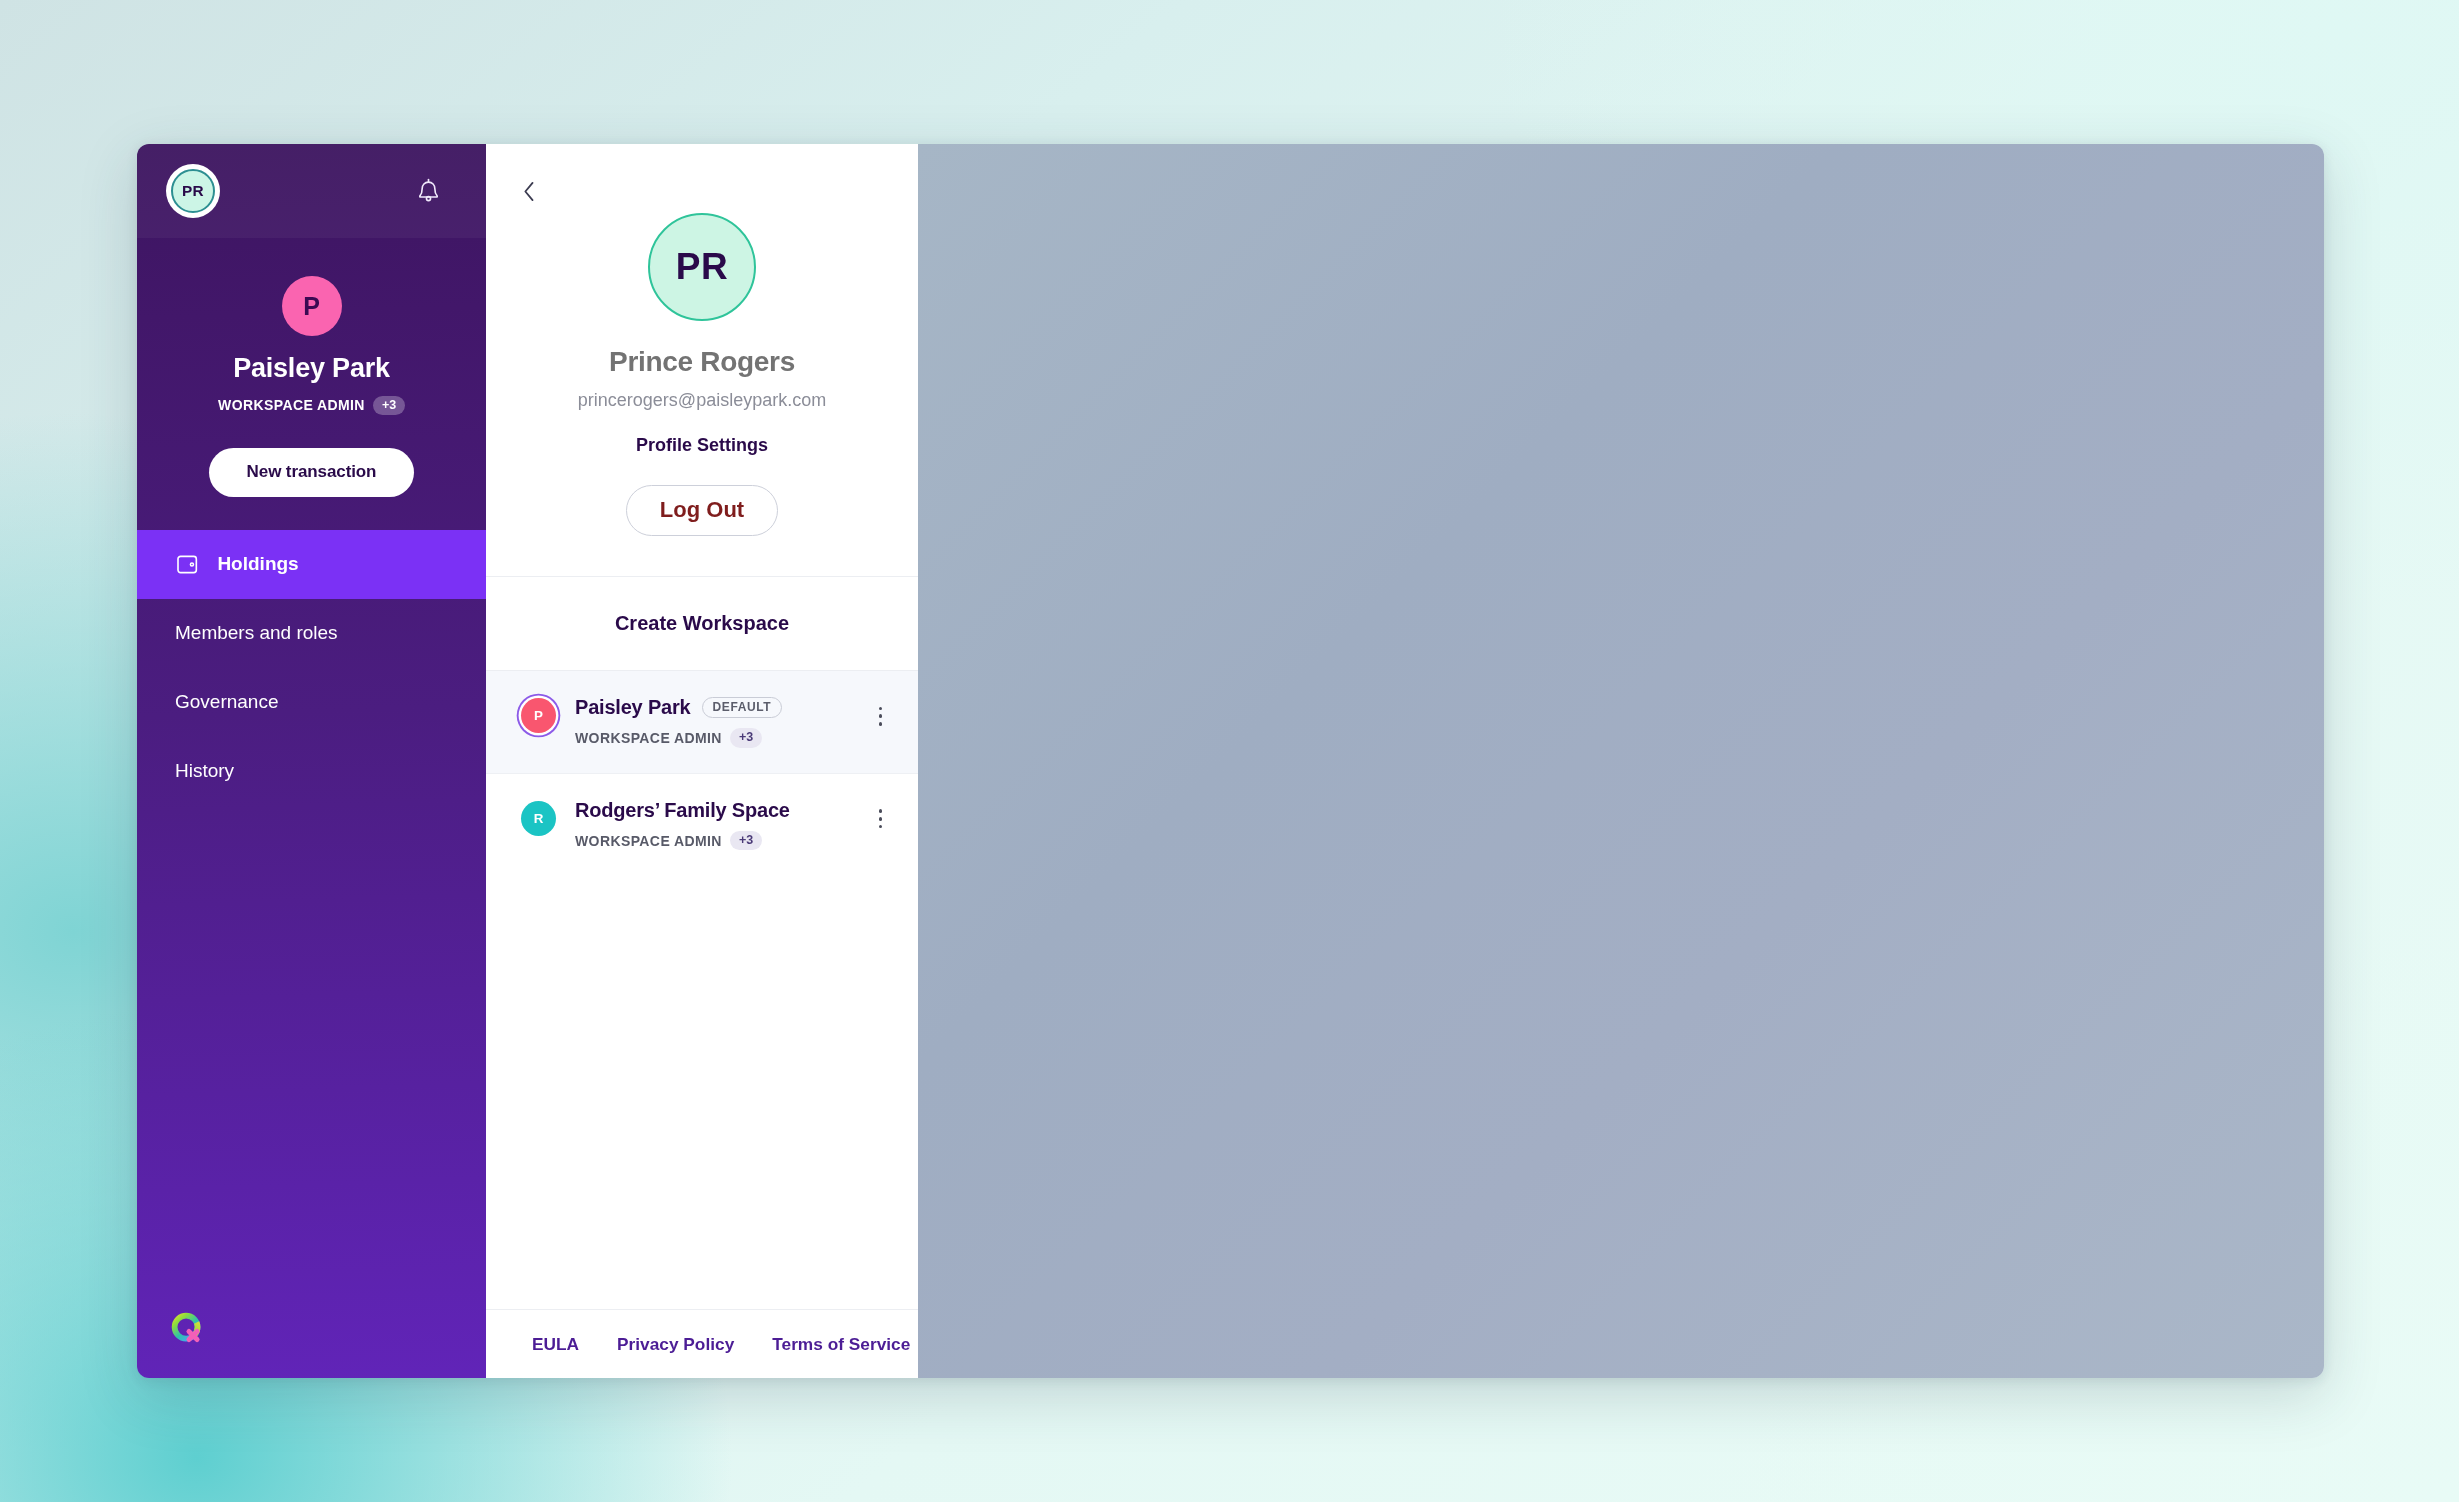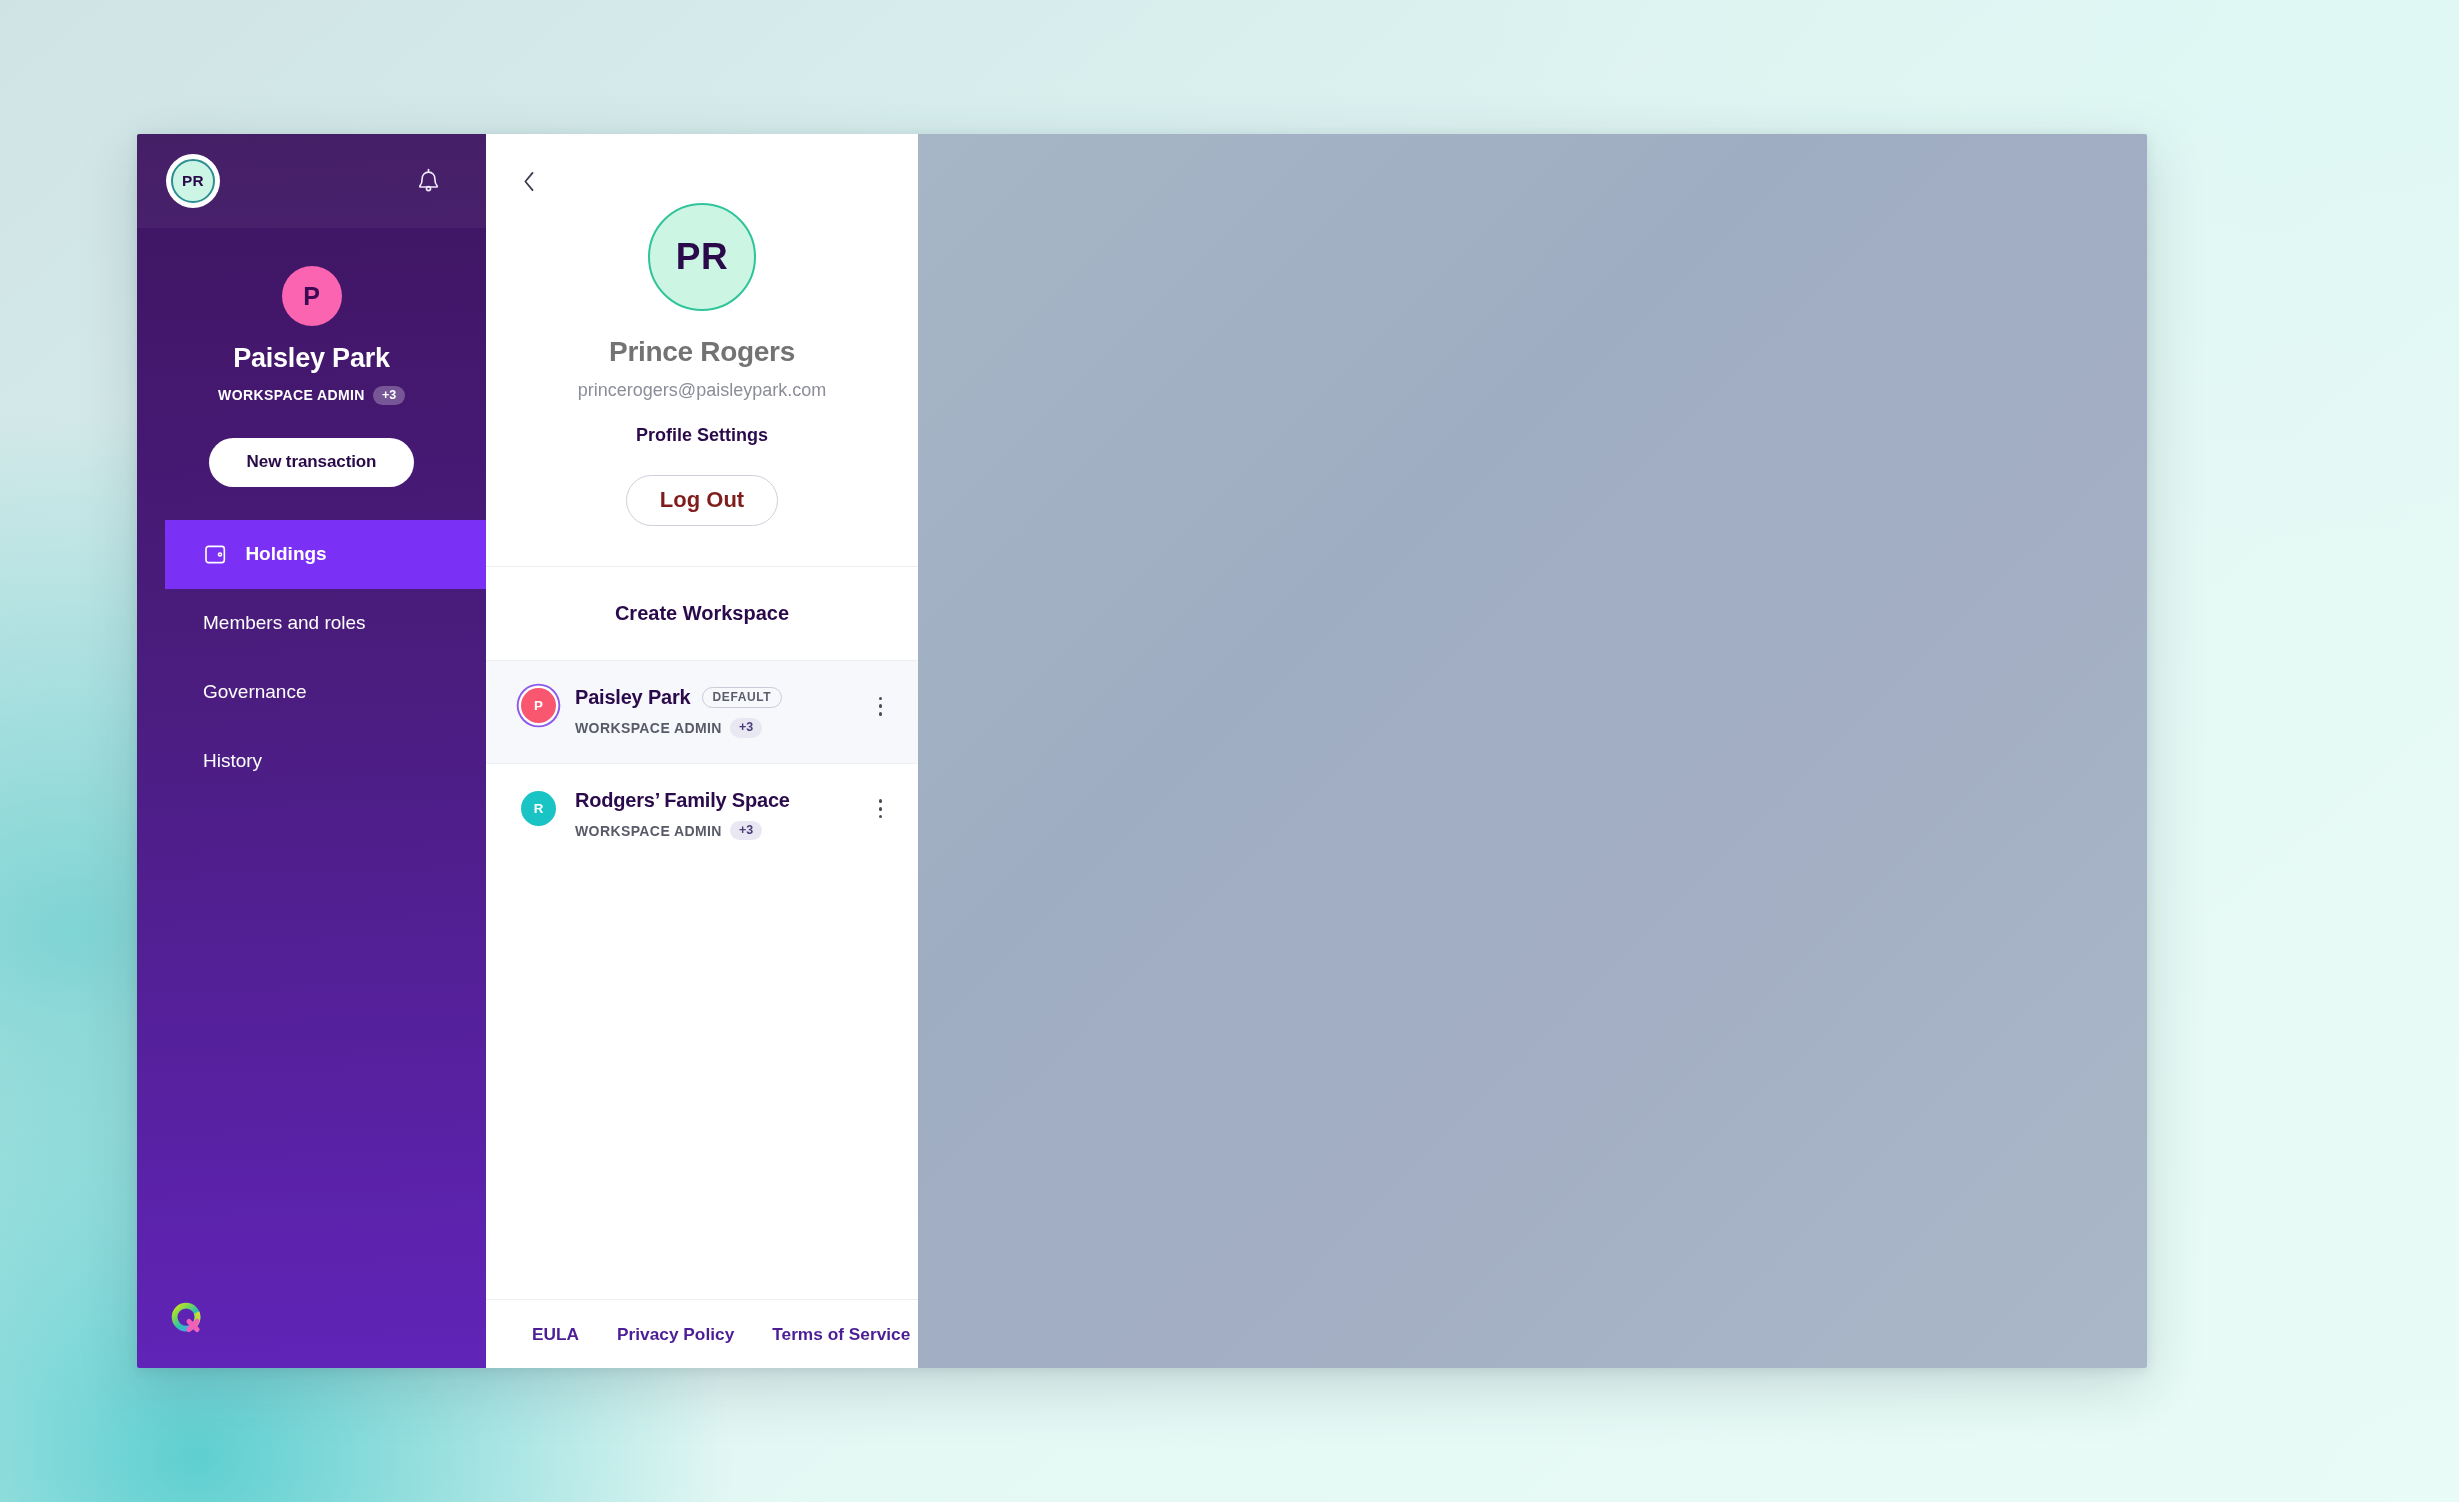--- a/index.html
+++ b/index.html
@@ -25,10 +25,10 @@
   .app-window {
     position: absolute;
     left: 137px;
-    top: 134px;
-    width: 2010px;
+    top: 144px;
+    width: 2187px;
     height: 1234px;
-    border-radius: 2px;
+    border-radius: 12px;
     overflow: hidden;
     display: flex;
     box-shadow: 0 17.3px 58px rgba(40,60,80,0.18), 0 2.9px 11.5px rgba(40,60,80,0.10);

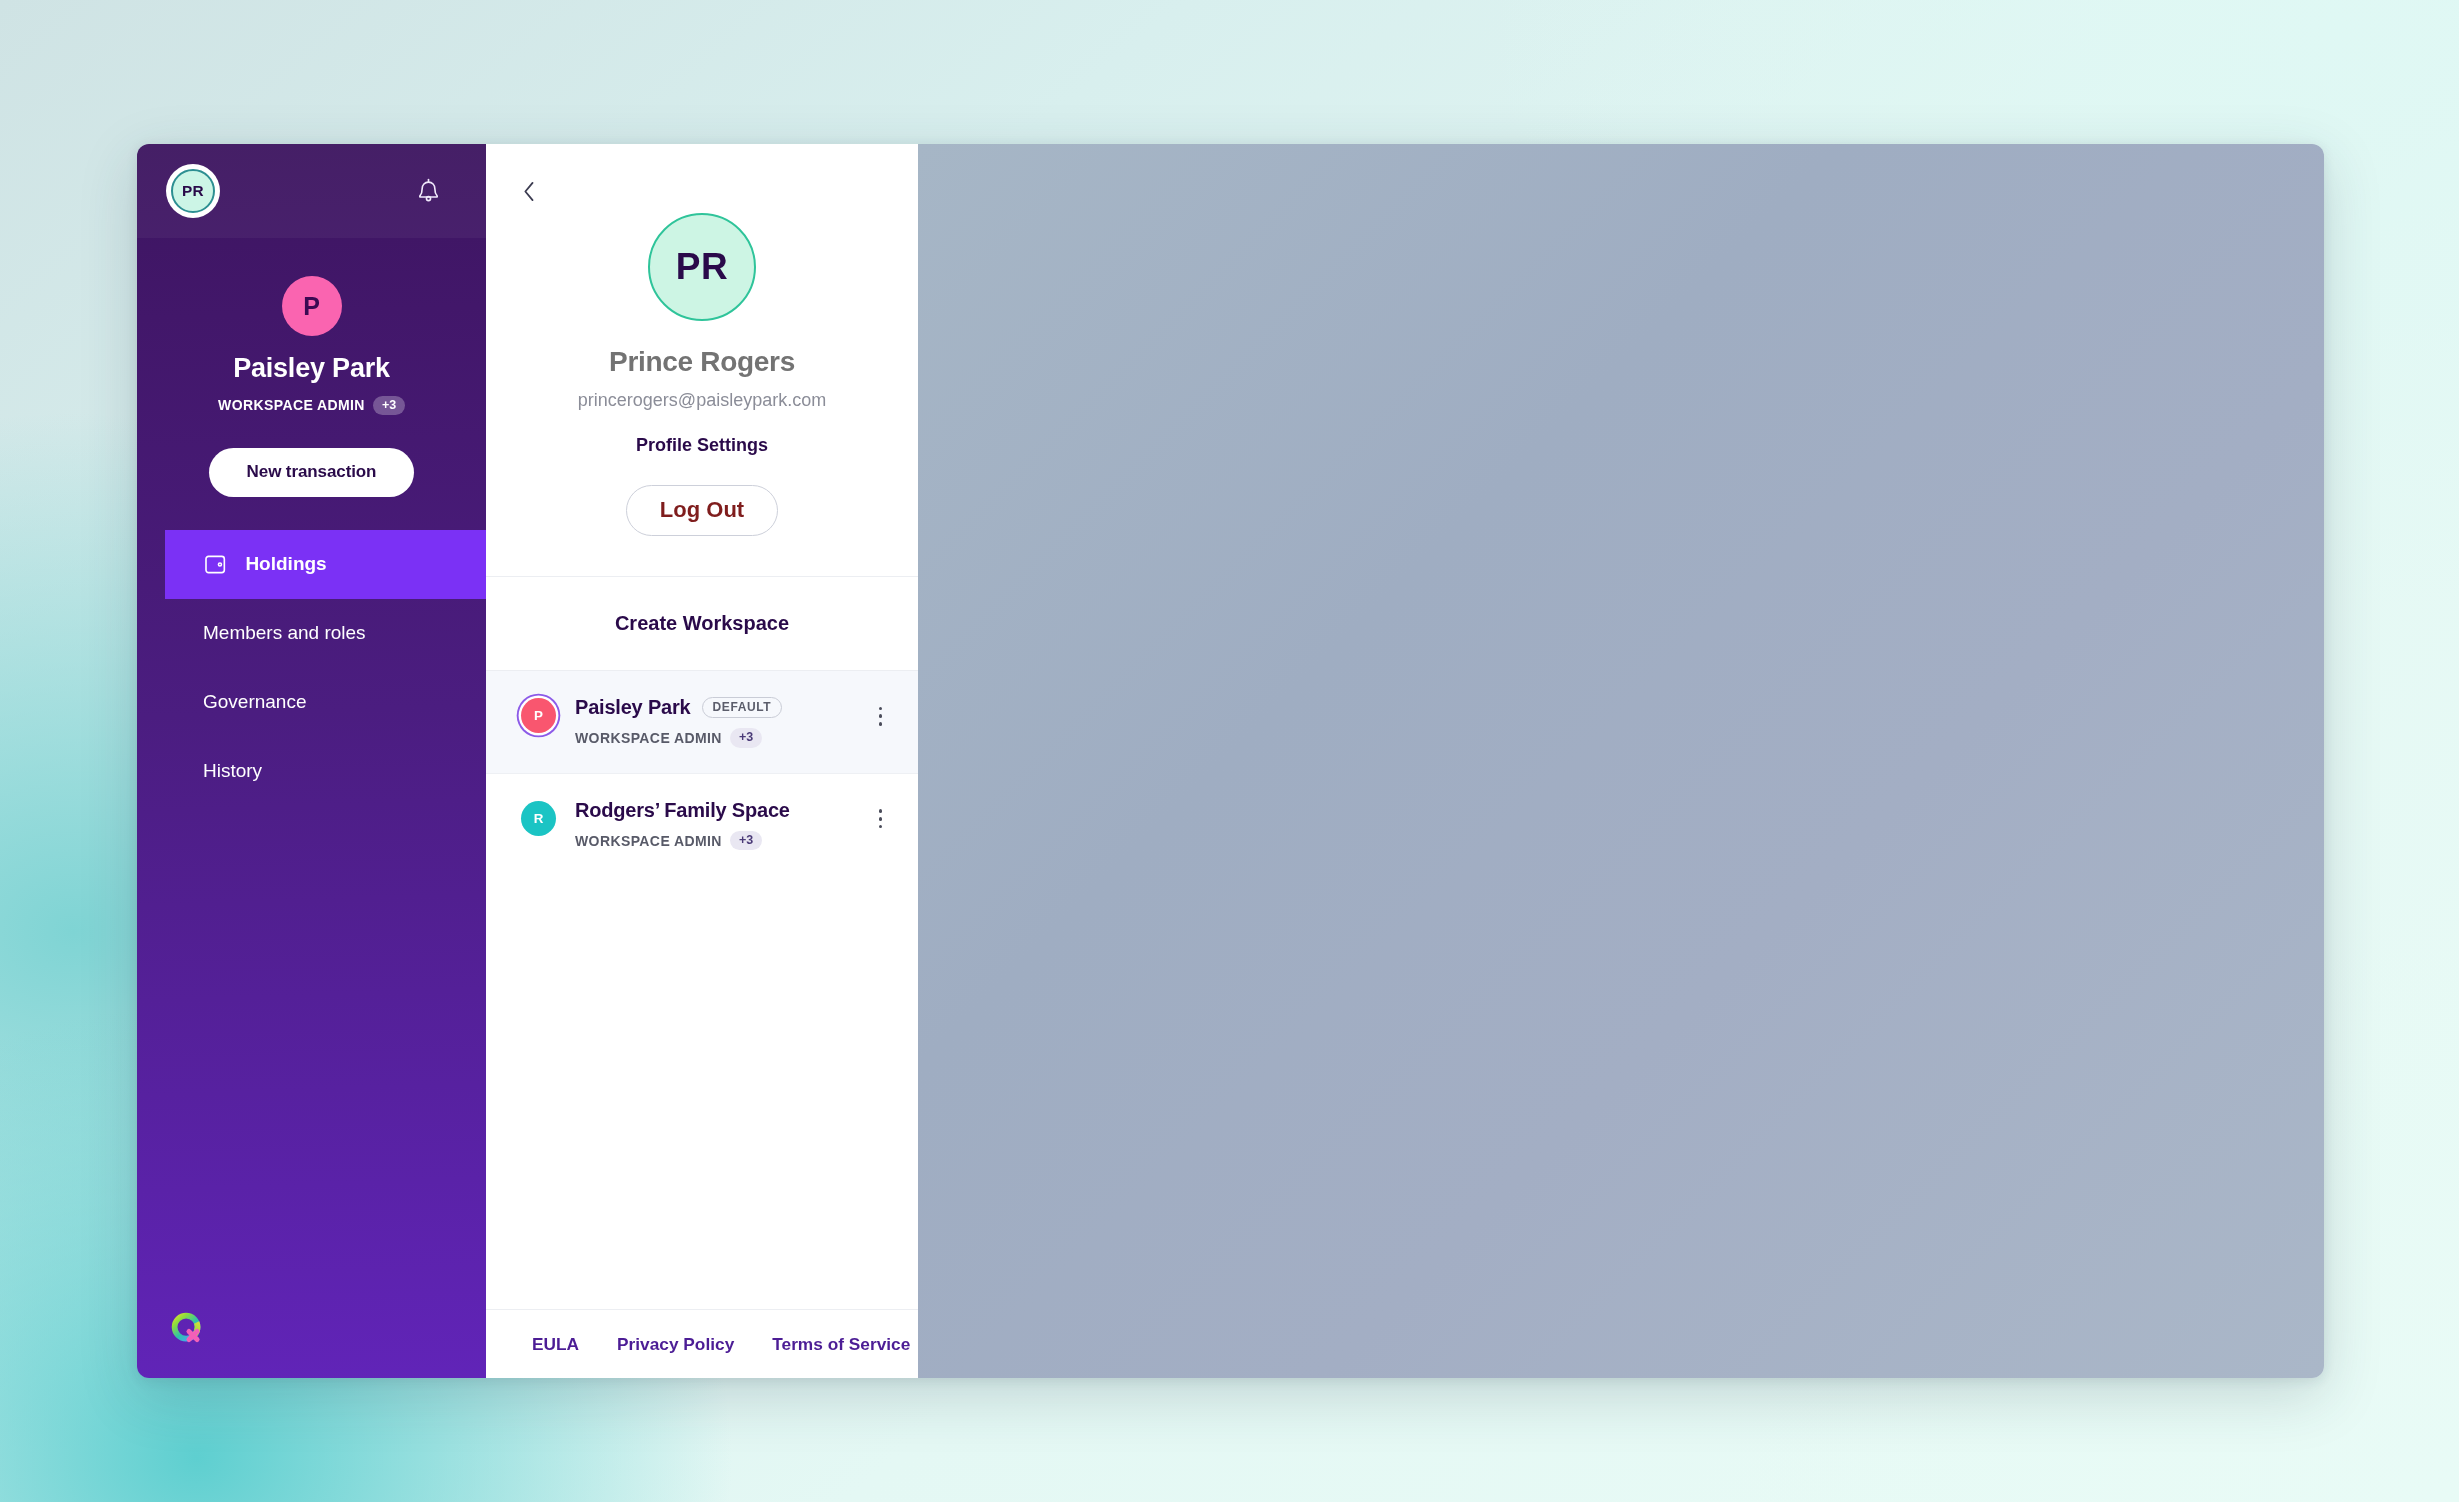--- a/index.html
+++ b/index.html
@@ -133,7 +133,7 @@
     letter-spacing: -0.1px;
   }
 
-  .nav { flex: 1 1 auto; padding-left: 28px; }
+  .nav { flex: 1 1 auto; }
   .nav-item {
     height: 69px;
     display: flex;

